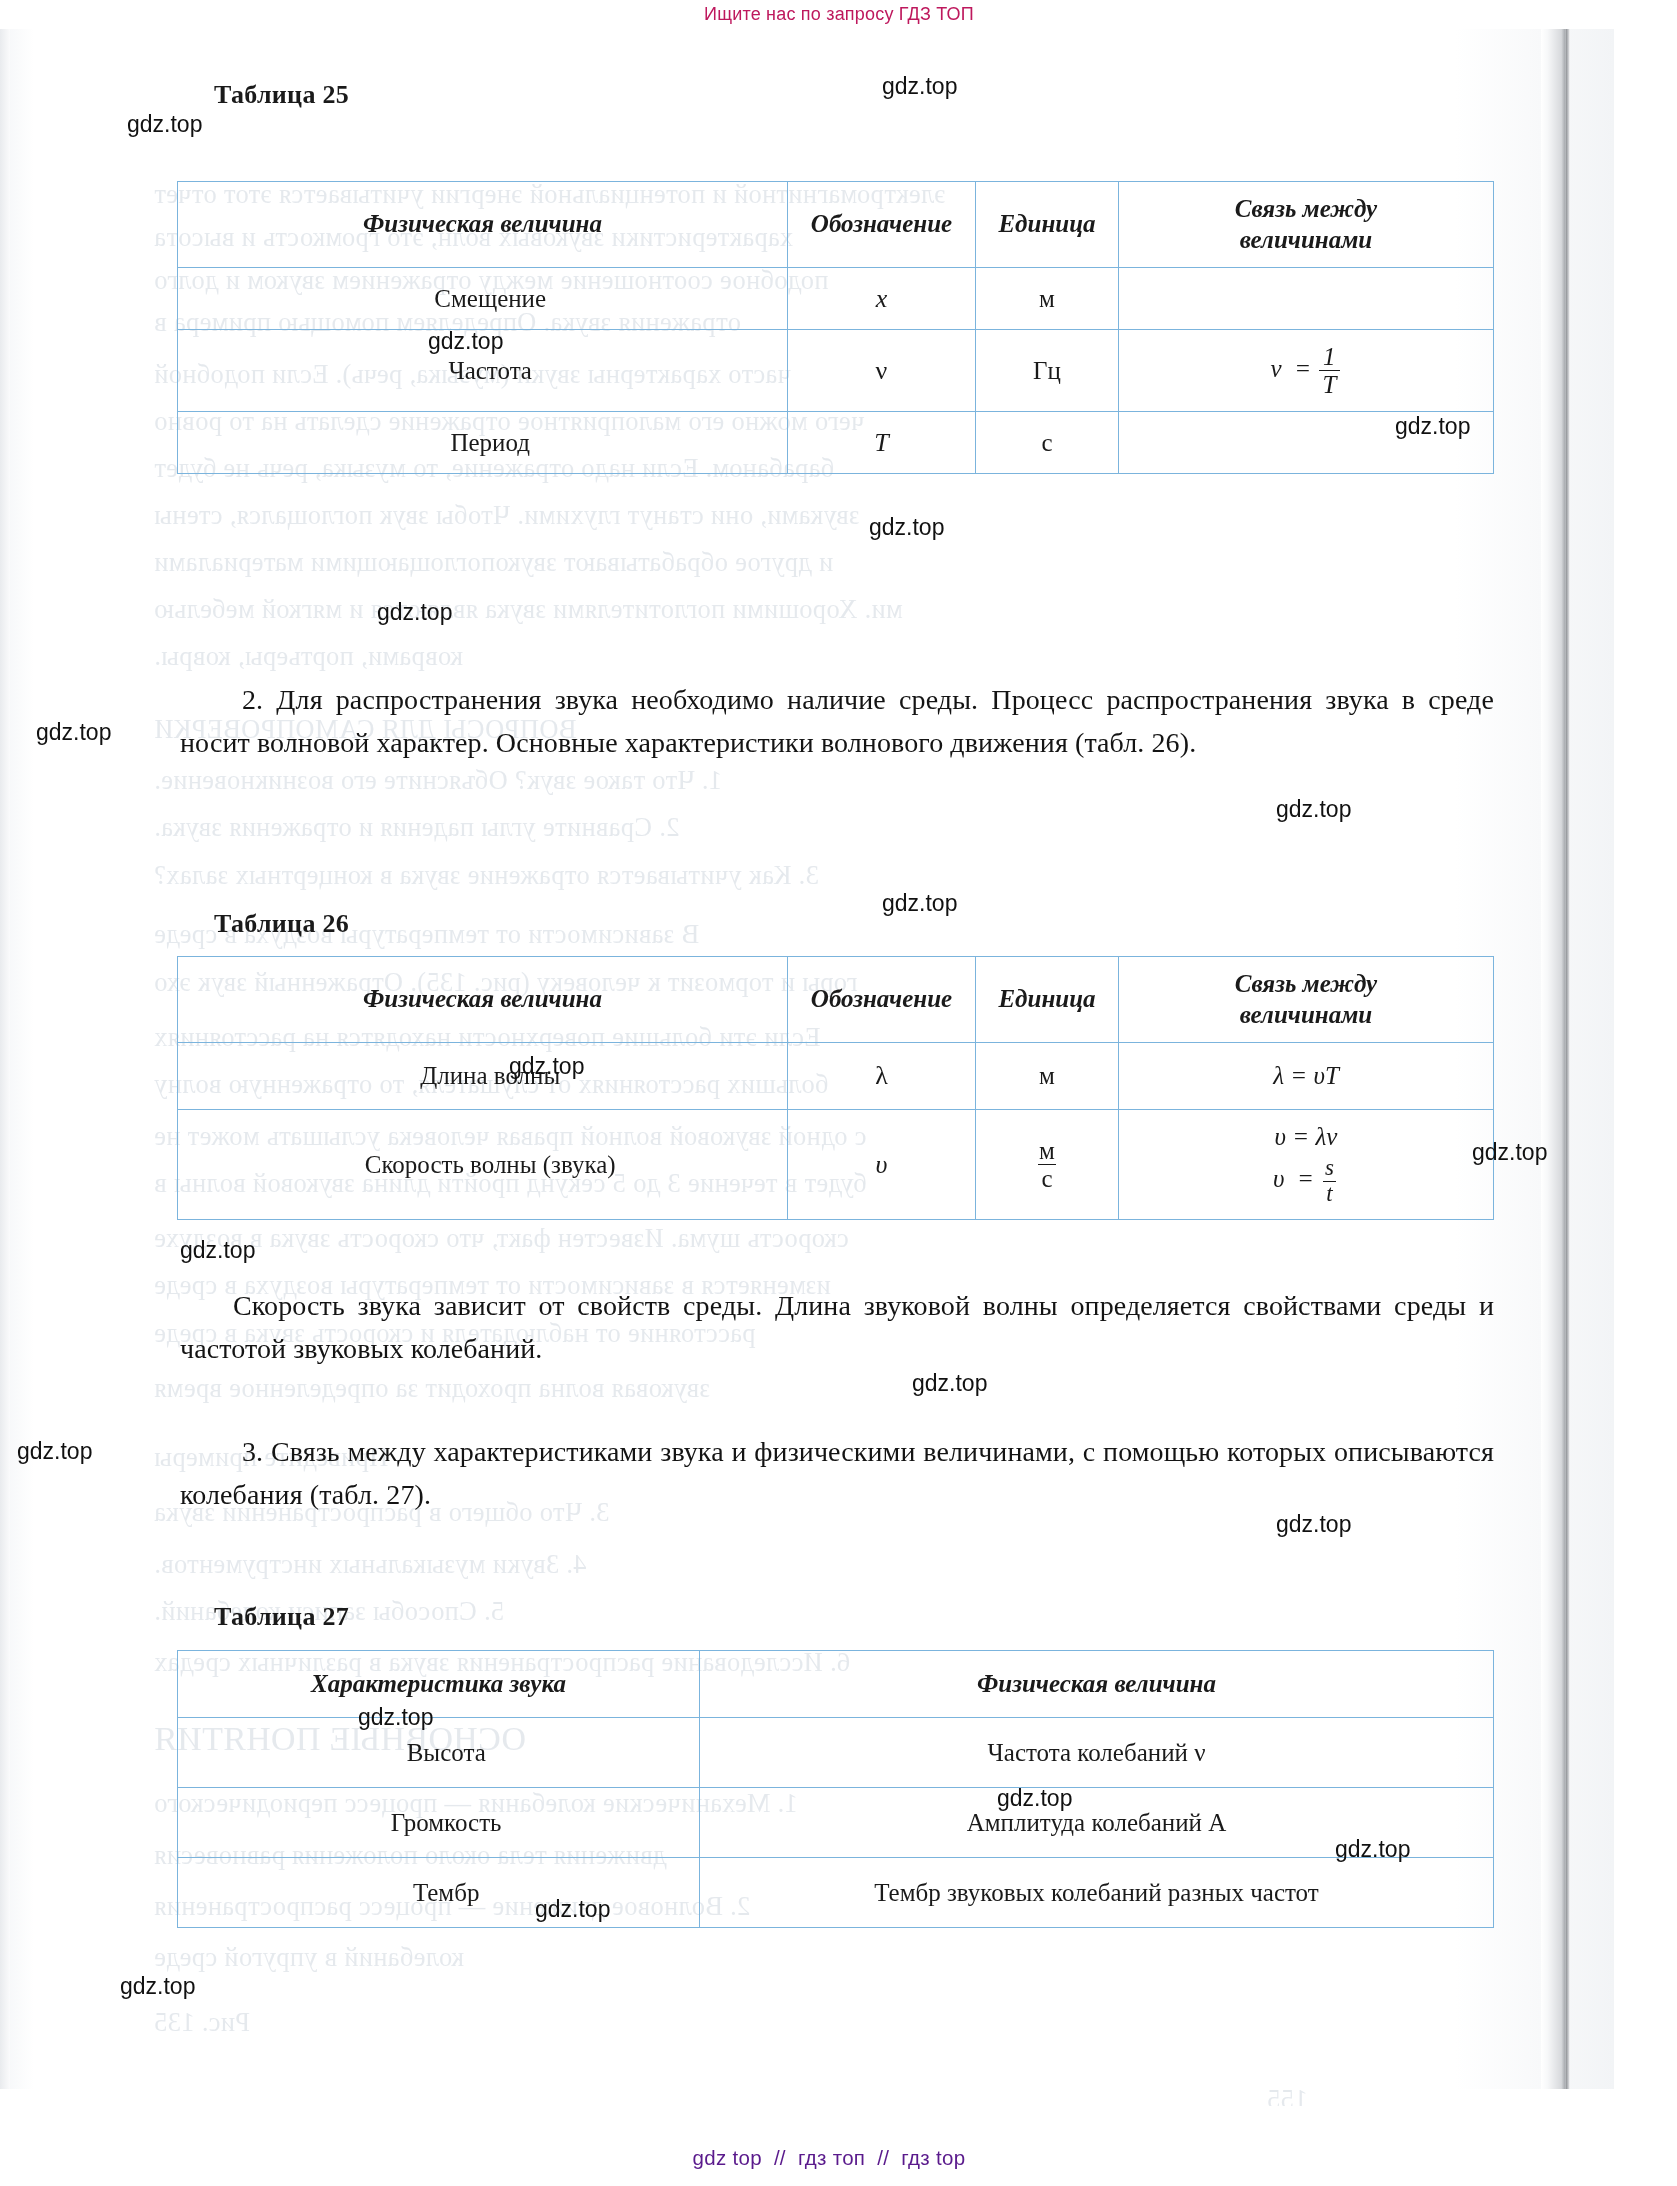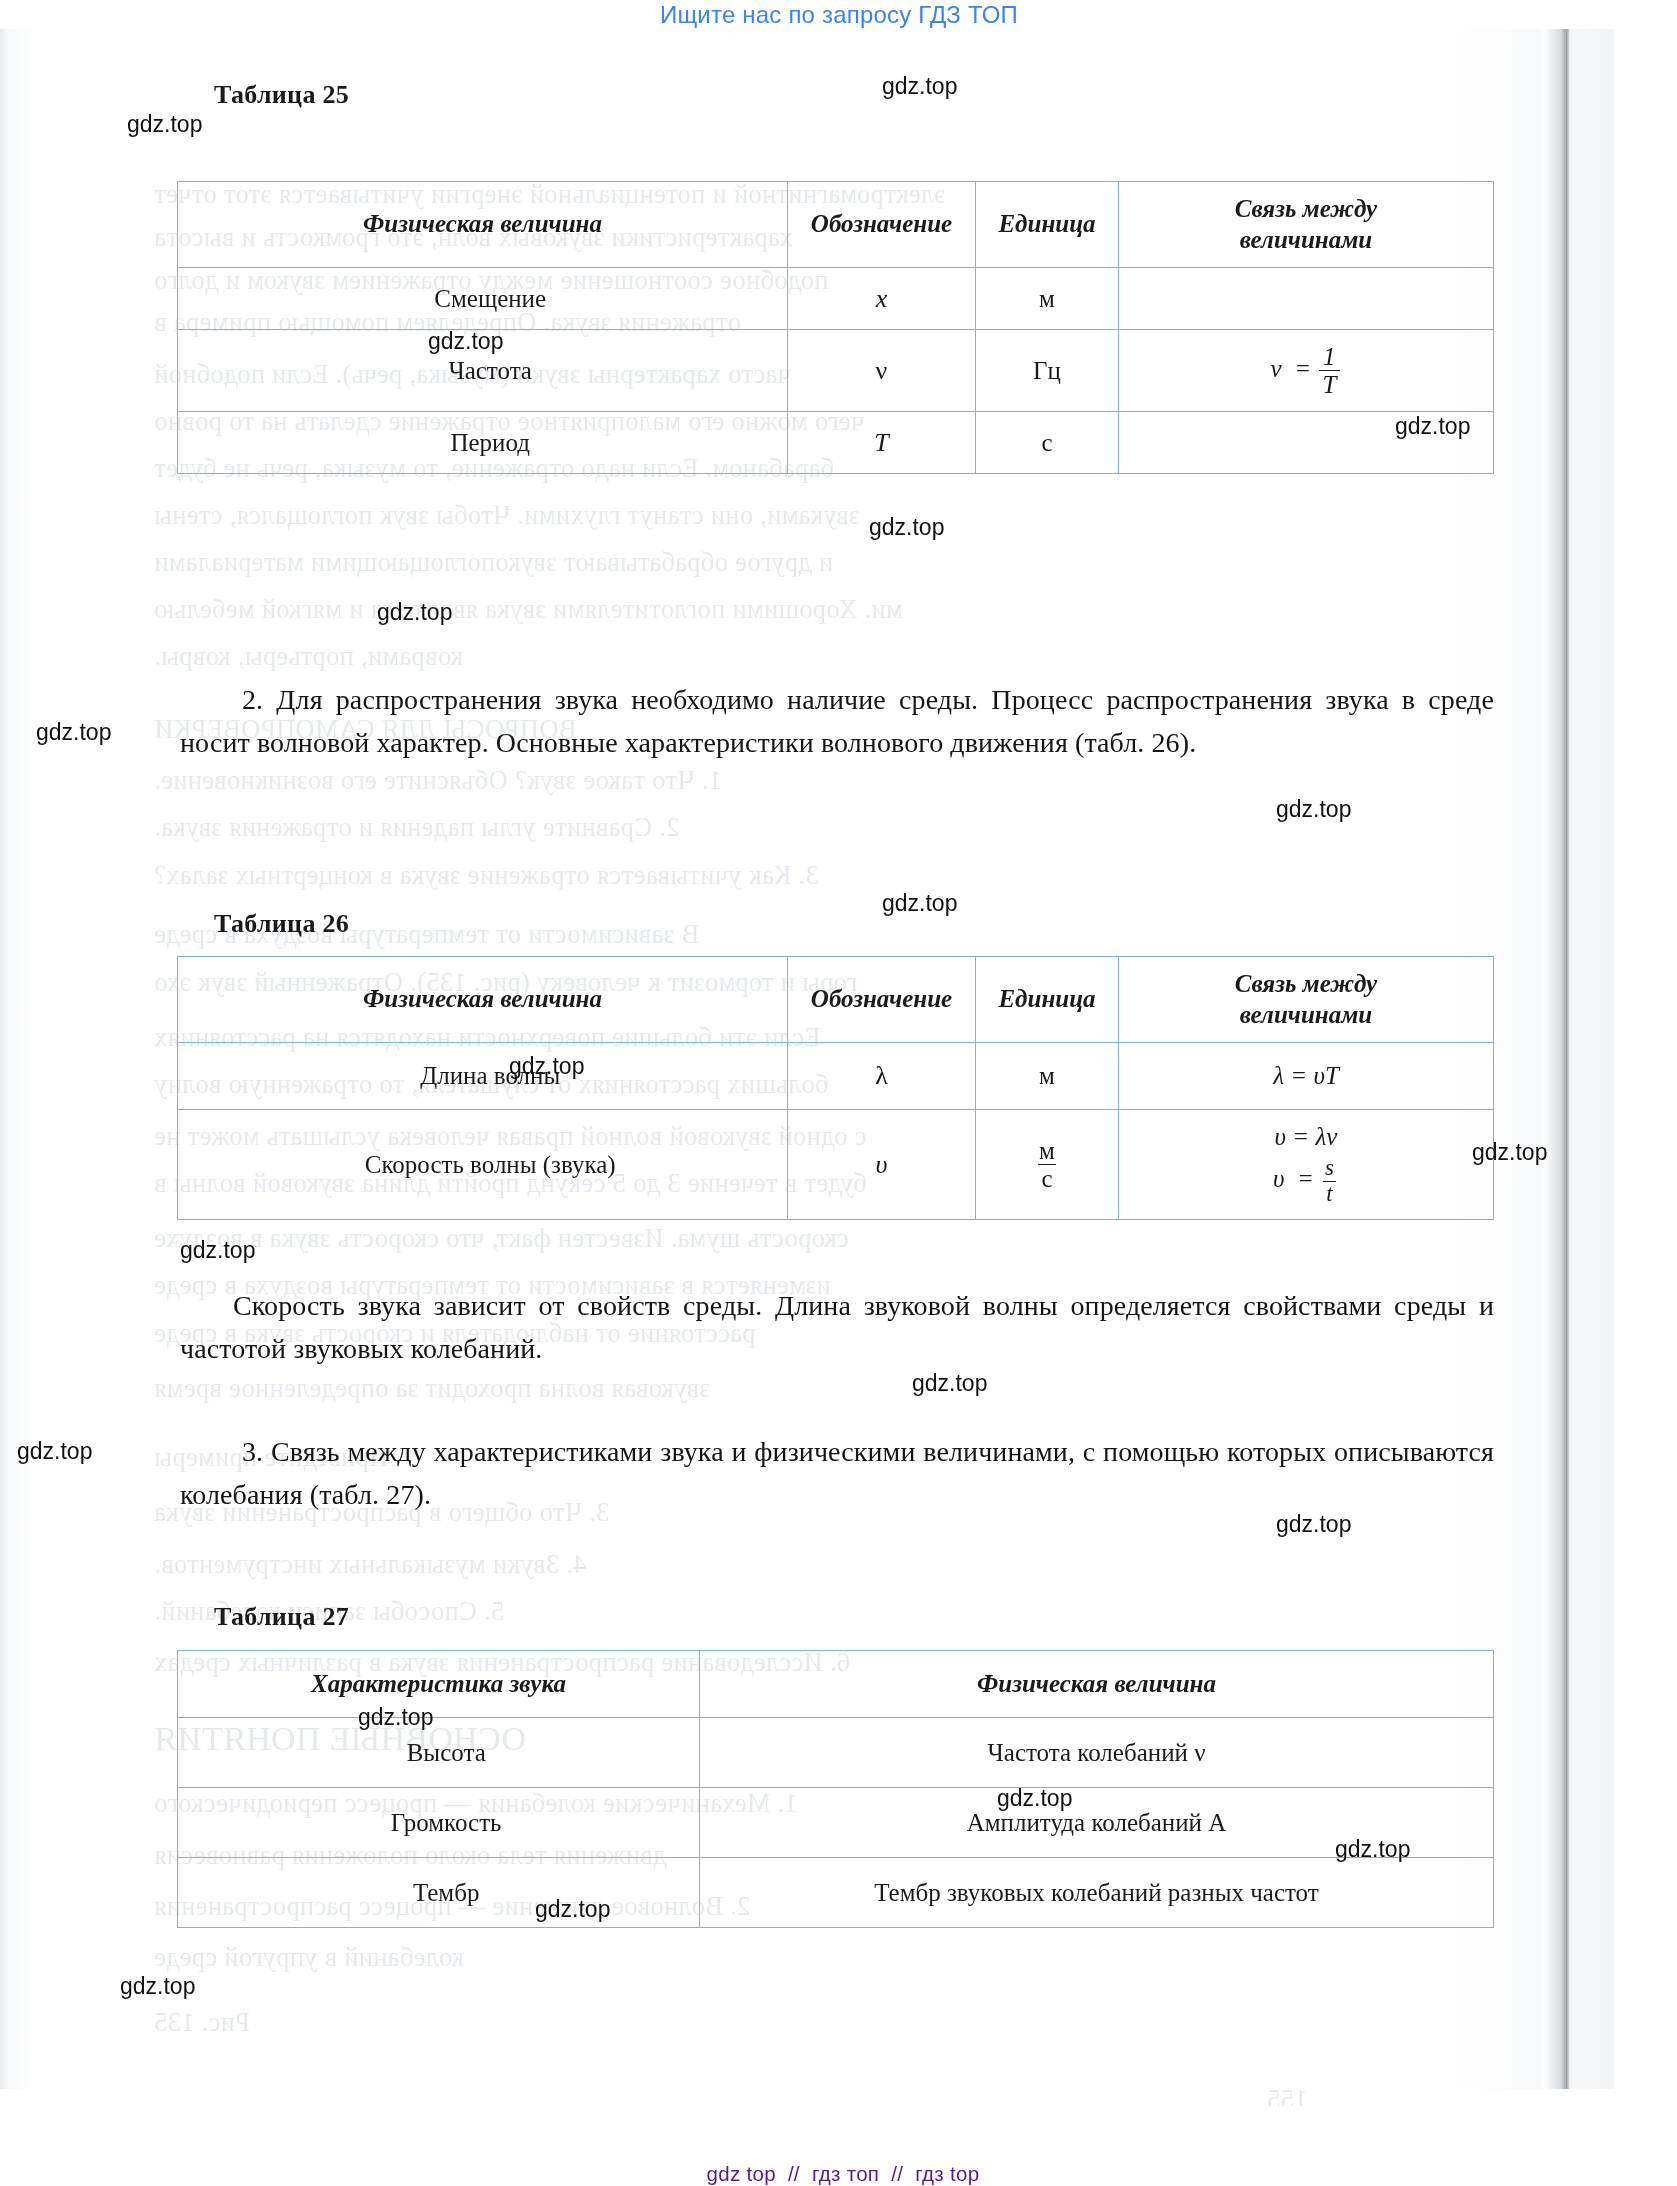--- a/index.html
+++ b/index.html
@@ -19,8 +19,8 @@
     background:#ffffff;
   }
   .promo-text {
-    color:#3b82f6; font-family:"Liberation Sans", sans-serif;
-    font-size:24px; letter-spacing:0.2px; white-space:nowrap;
+    color:#be185d; font-family:"Liberation Sans", sans-serif;
+    font-size:18px; letter-spacing:0.2px; white-space:nowrap;
   }
 
   

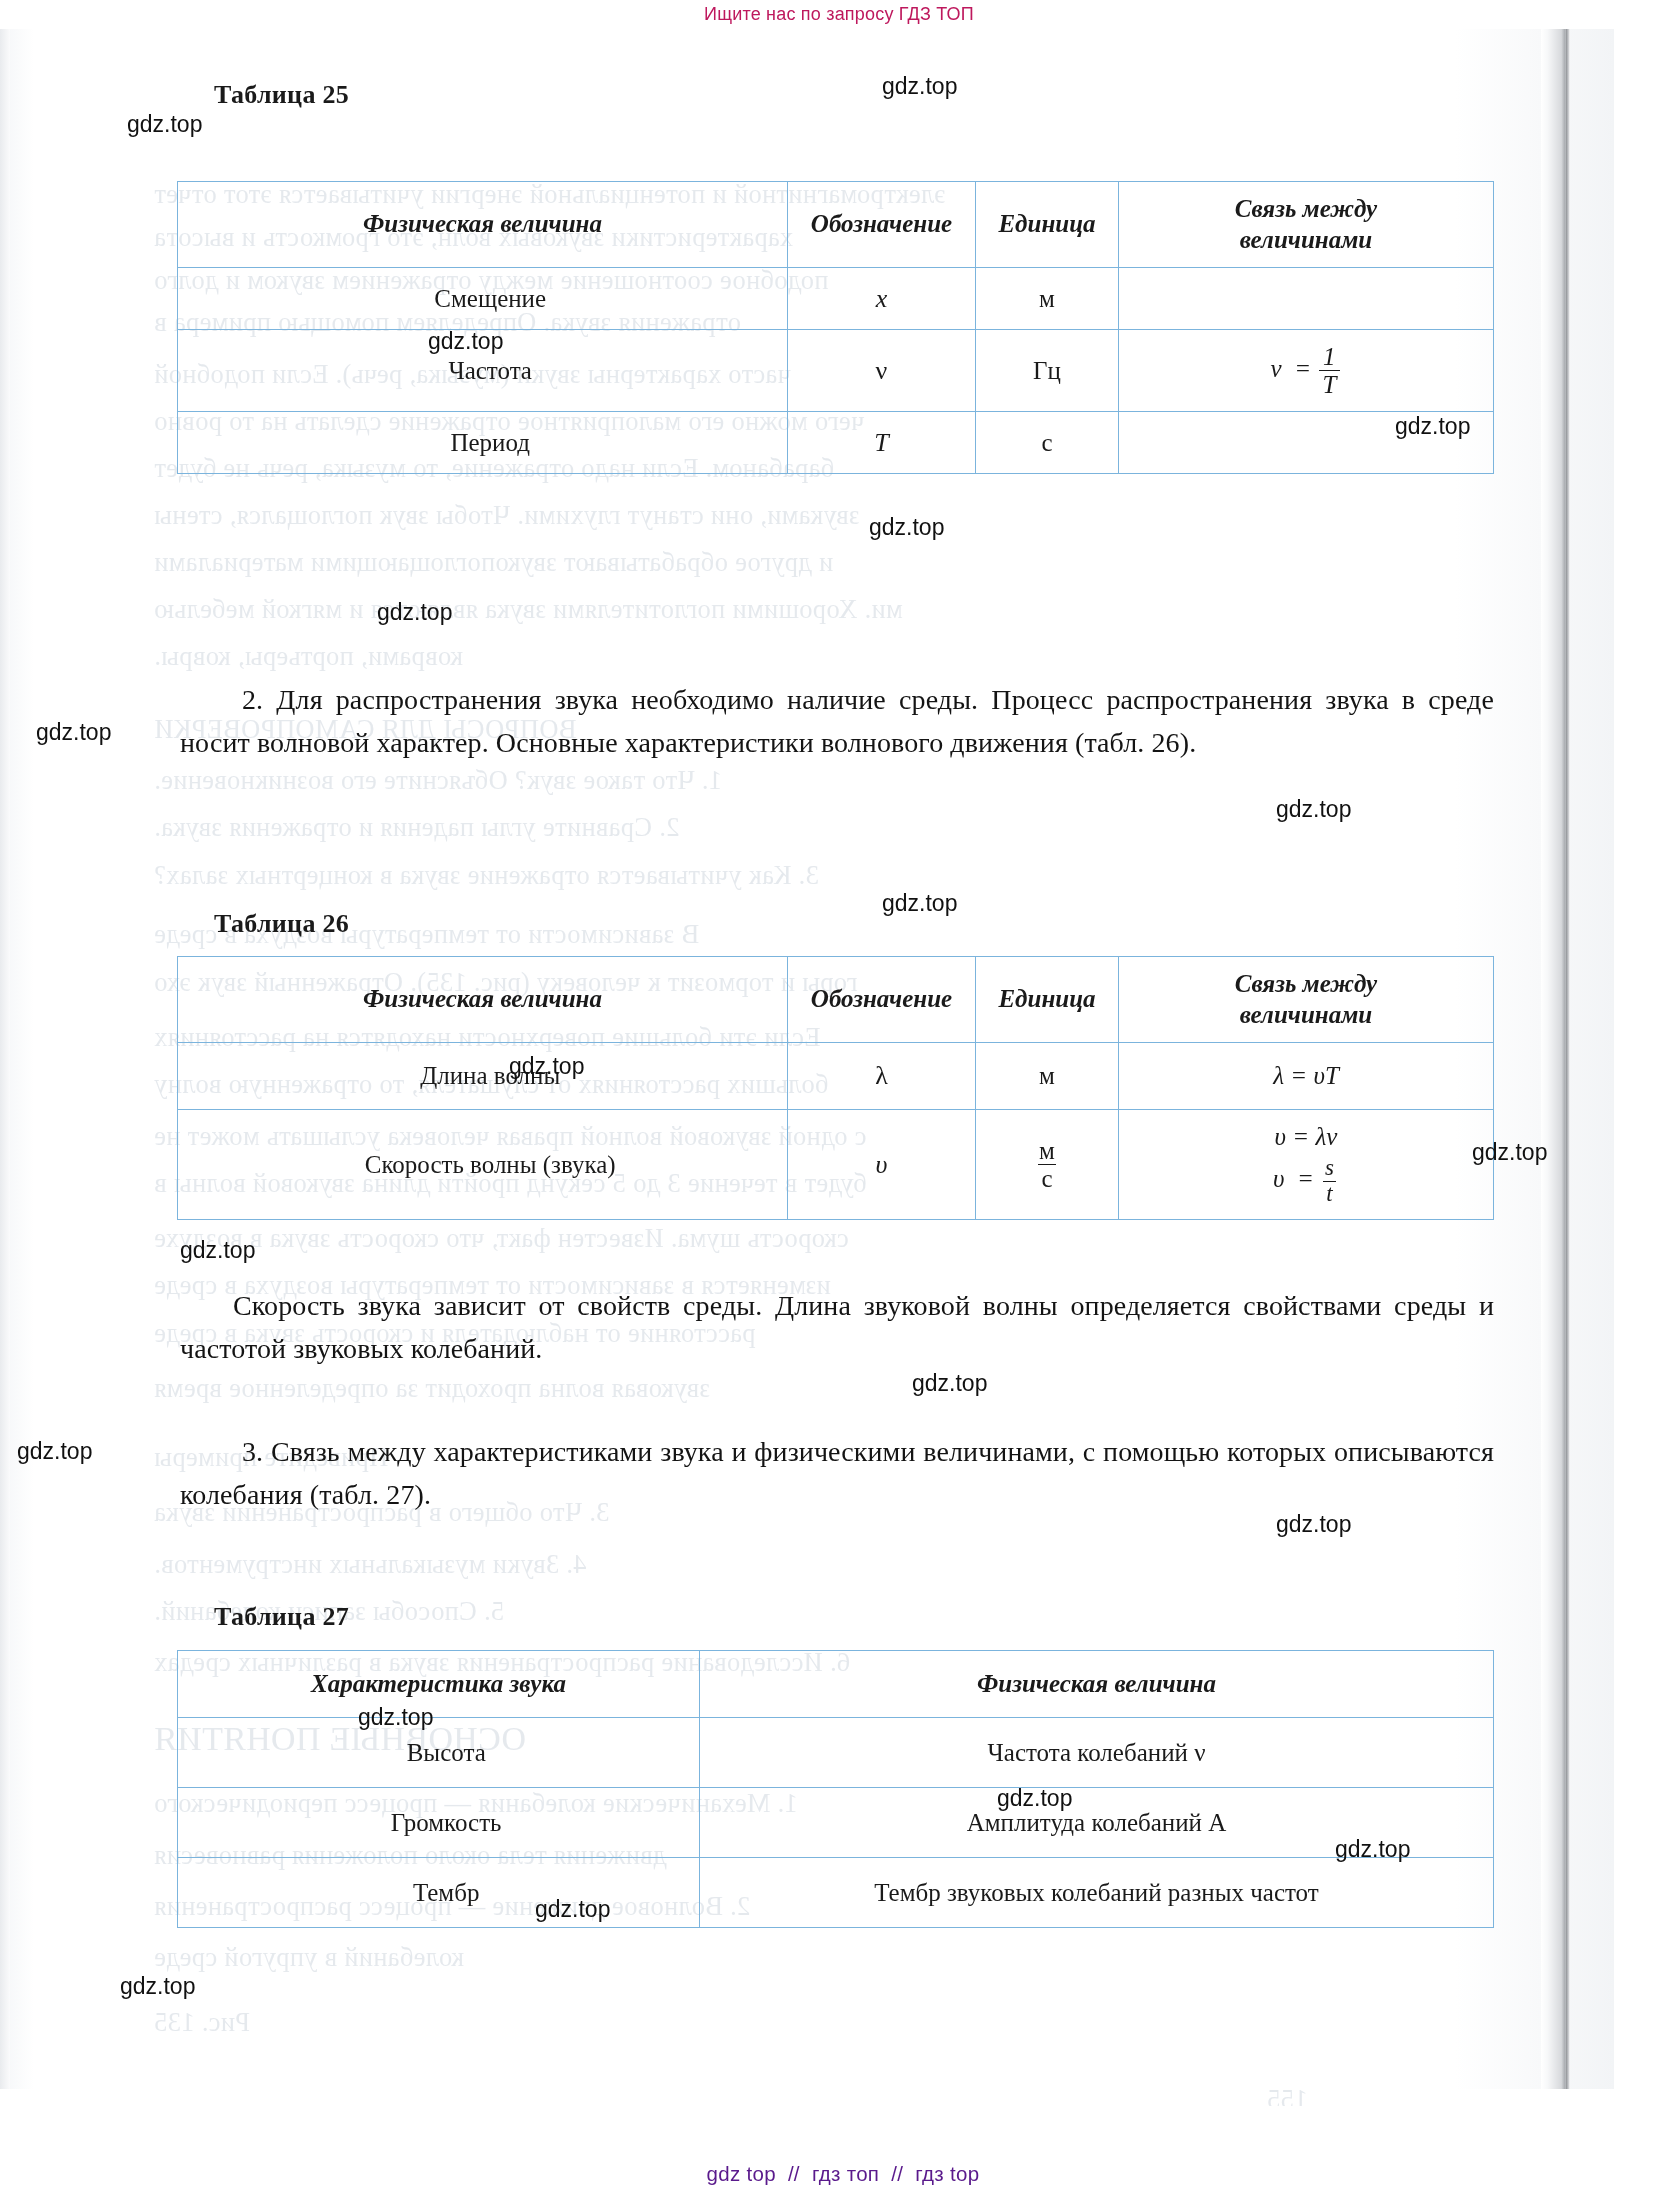--- a/index.html
+++ b/index.html
@@ -119,8 +119,8 @@
 
   
   .footer-bar {
-    position:absolute; left:16px; top:2106px; width:1654px; height:80px;
-    background:#ffffff; display:flex; align-items:flex-end; justify-content:center;
+    position:absolute; left:2px; top:2106px; width:1654px; height:80px;
+    background:#ffffff; display:flex; align-items:center; justify-content:center;
     padding-top:24px;
   }
   .footer-text {

